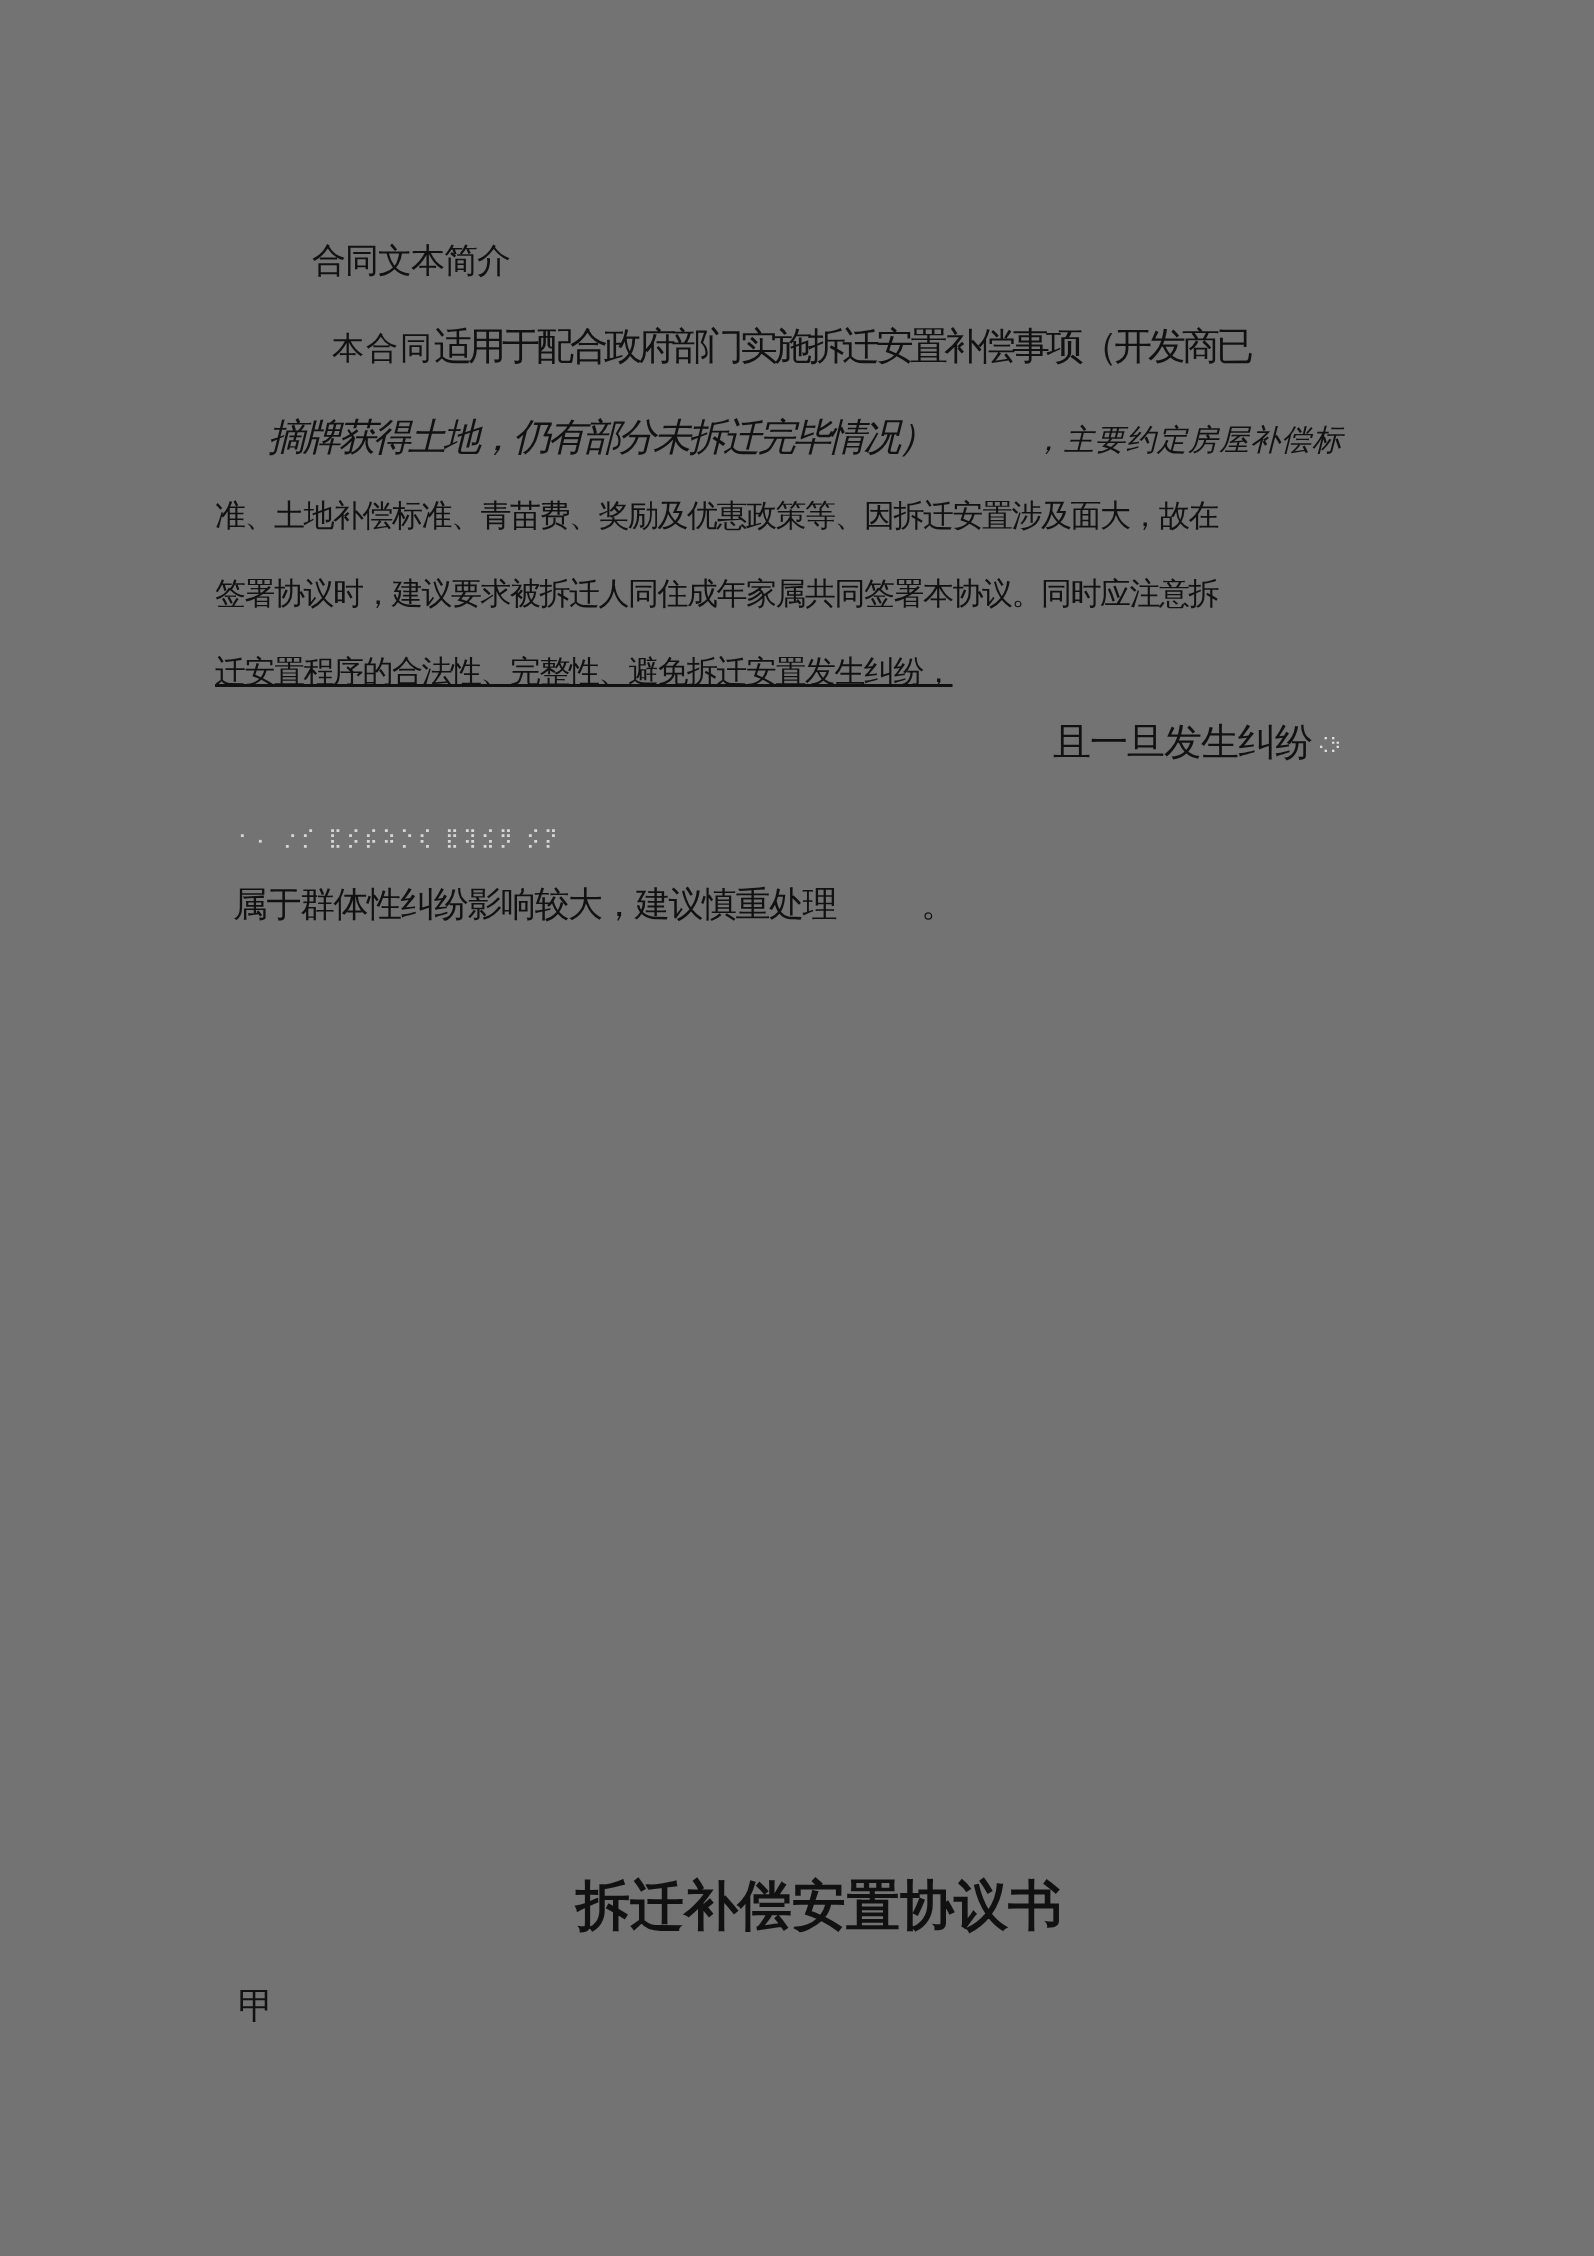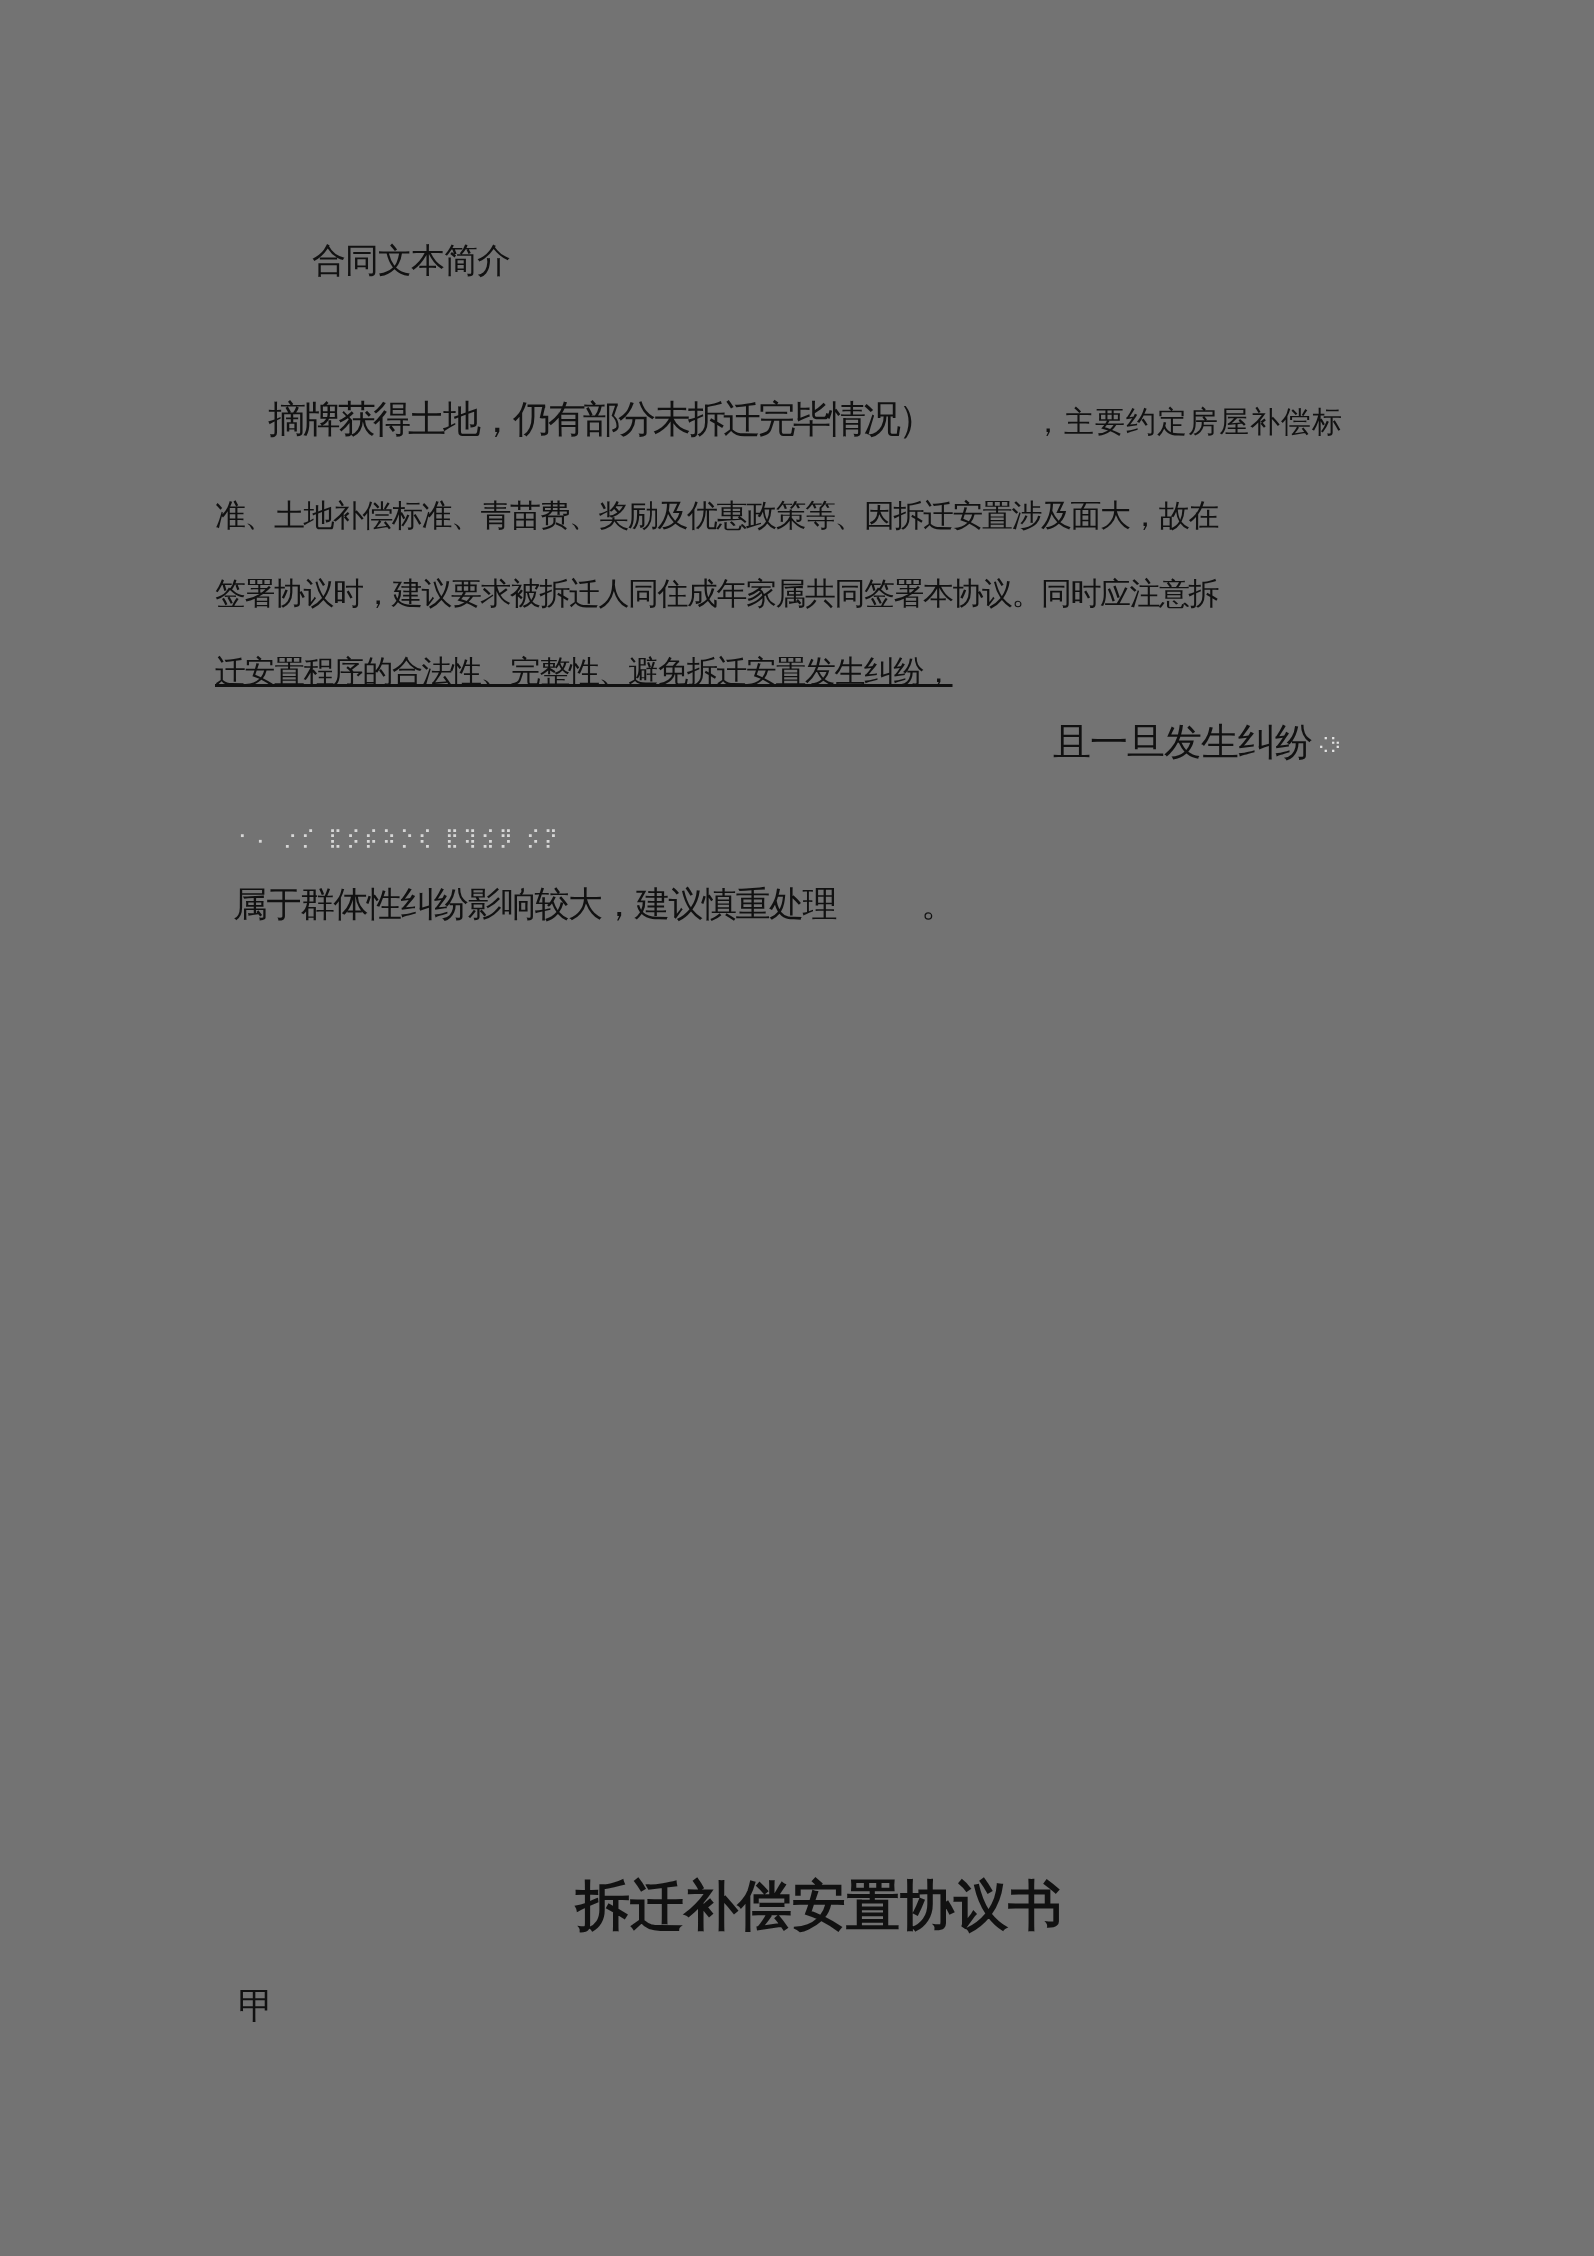--- a/index.html
+++ b/index.html
@@ -72,6 +72,9 @@
 
   <div class="abs intro-heading">合同文本简介</div>
 
+  <div class="abs para-line2">
+    <span class="lead-small">本合同</span><span>适用于配合政府部门实施拆迁安置补偿事项（开发商已</span>
+  </div>
 
   <div class="abs para-line3">
     <span>摘牌获得土地，仍有部分未拆迁完毕情况）</span><span class="gap-100"></span><span class="line3-small">，主要约定房屋补偿标</span>

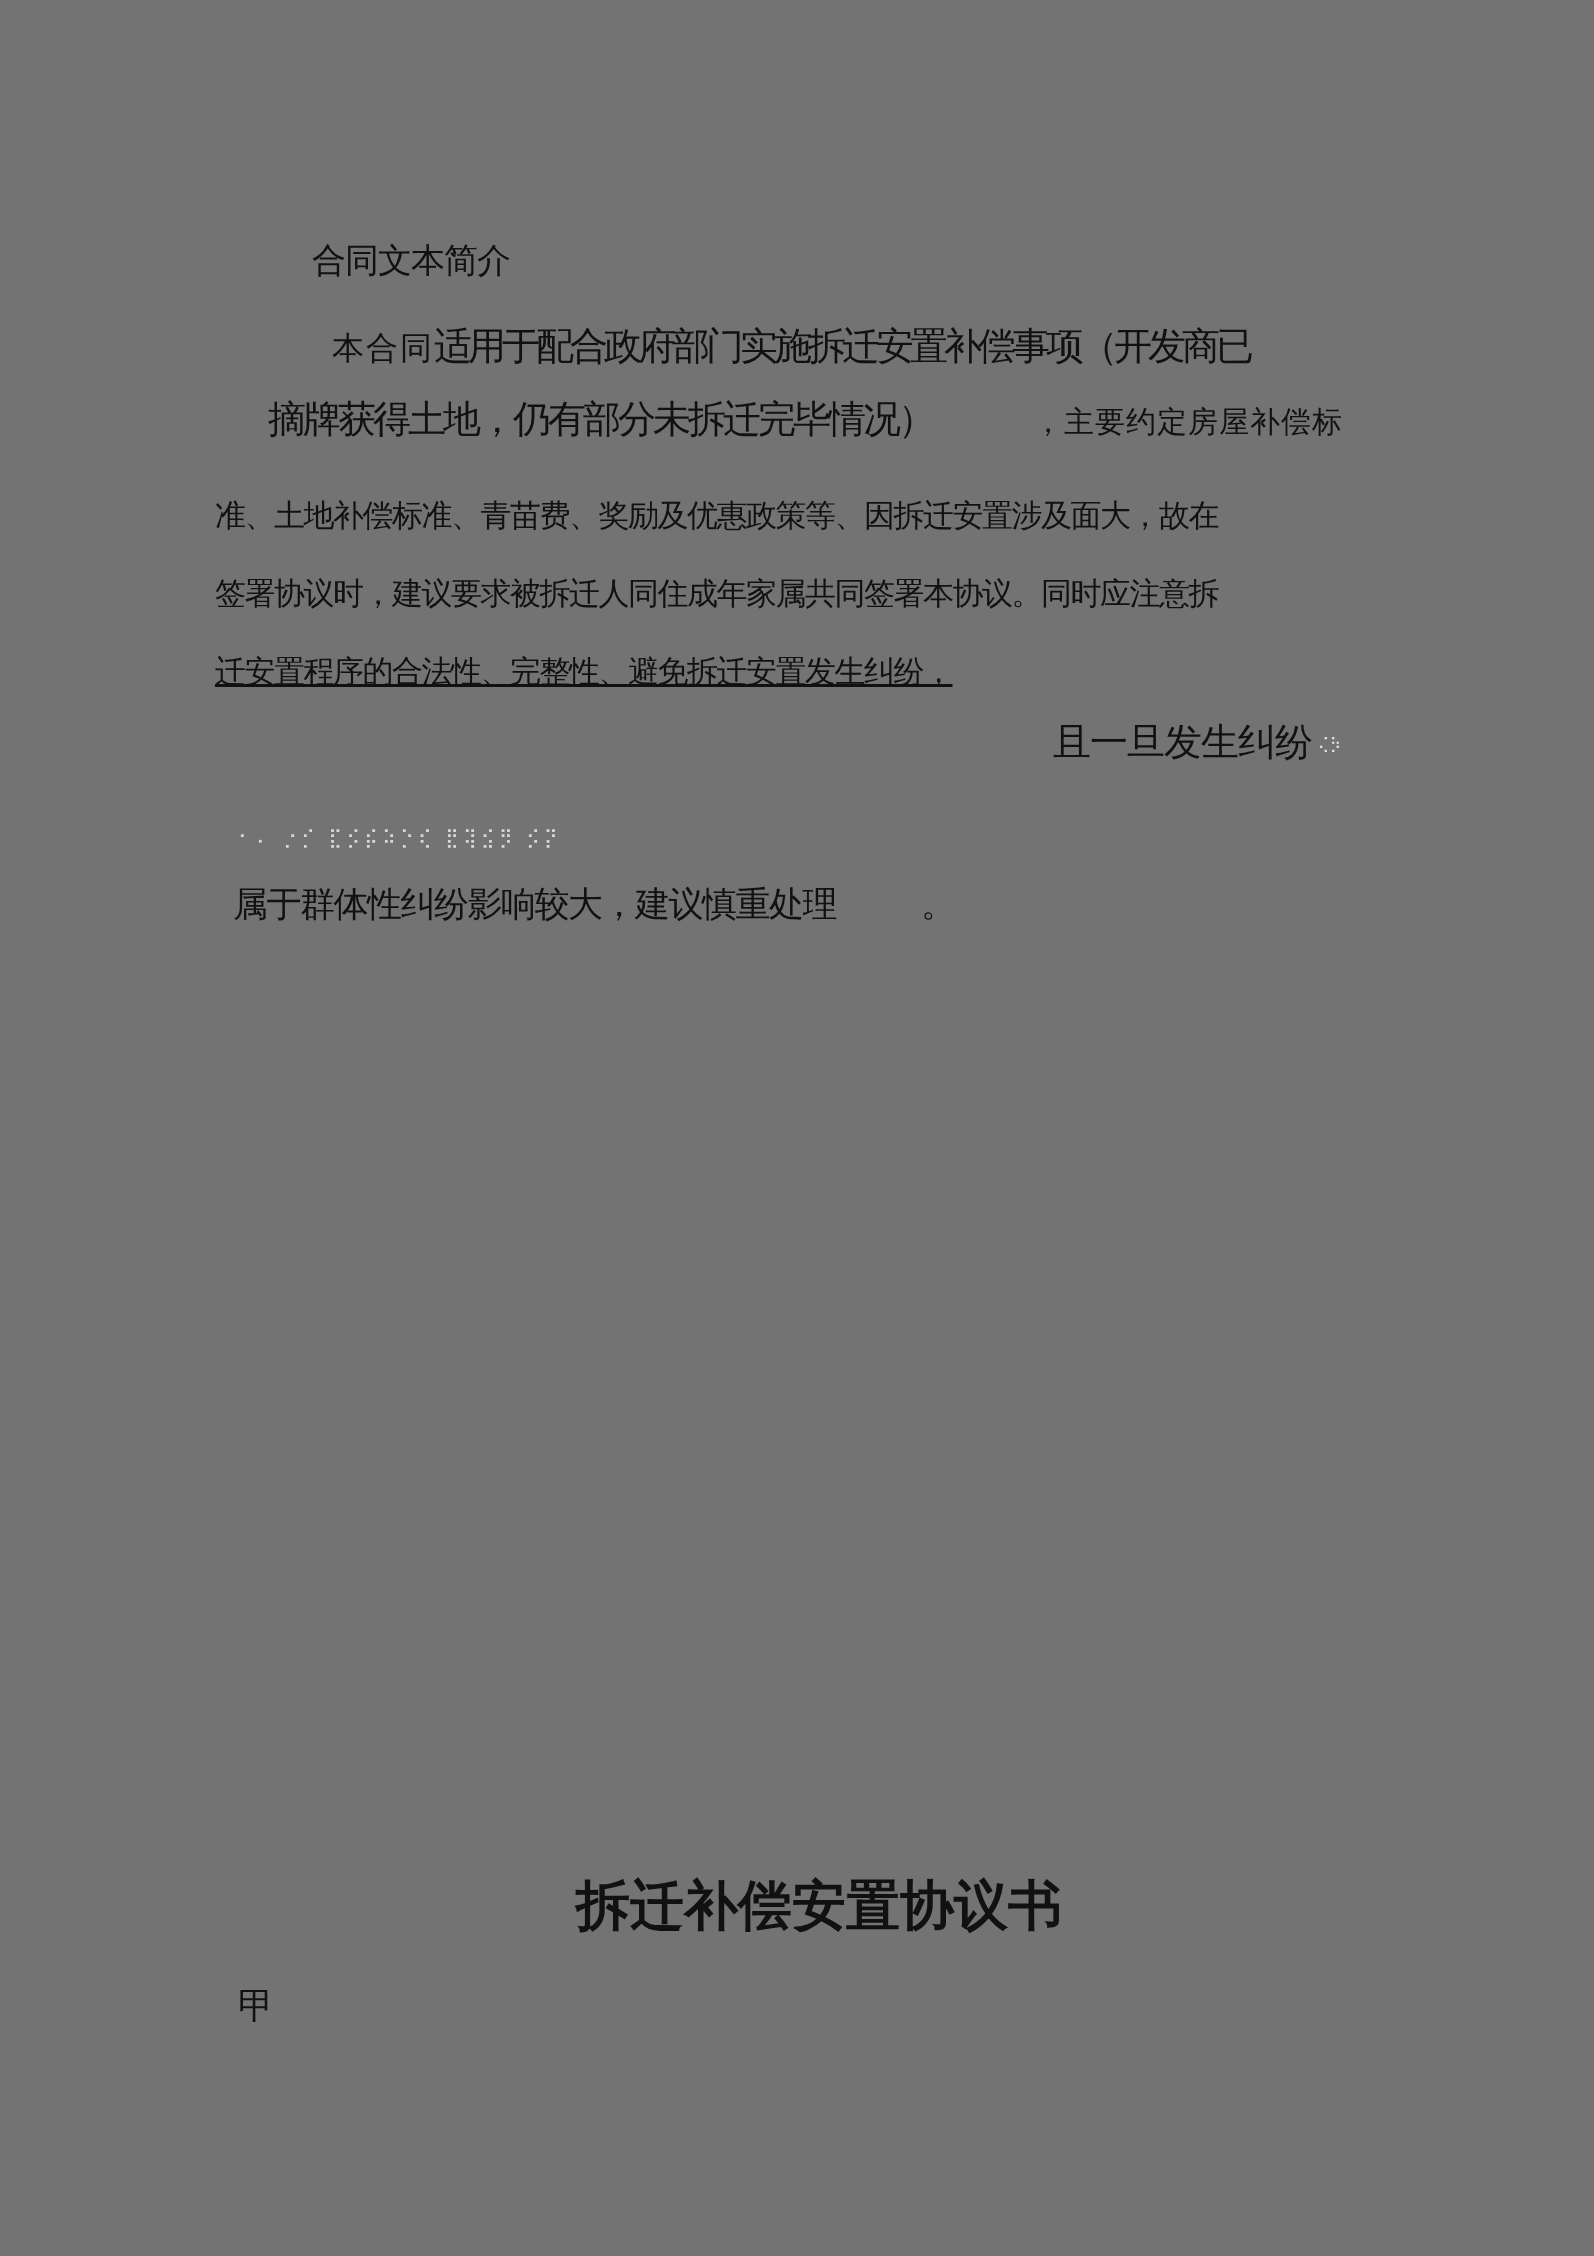--- a/index.html
+++ b/index.html
@@ -28,7 +28,7 @@
   .para-line2 { left: 332px; top: 327px; font-size: 38px; letter-spacing: -4px; font-weight: 500; }
   .lead-small { font-size: 32px; letter-spacing: 2px; font-weight: 500; }
 
-  .para-line3 { left: 268px; top: 400px; font-size: 38px; letter-spacing: -3px; font-weight: 500; }
+  .para-line3 { left: 268px; top: 418px; font-size: 38px; letter-spacing: -3px; font-weight: 500; font-style: italic; }
   .line3-small { font-size: 30px; letter-spacing: 1px; font-weight: 400; }
   .gap-100 { display: inline-block; width: 100px; }
   .gap-85  { display: inline-block; width: 85px; }

